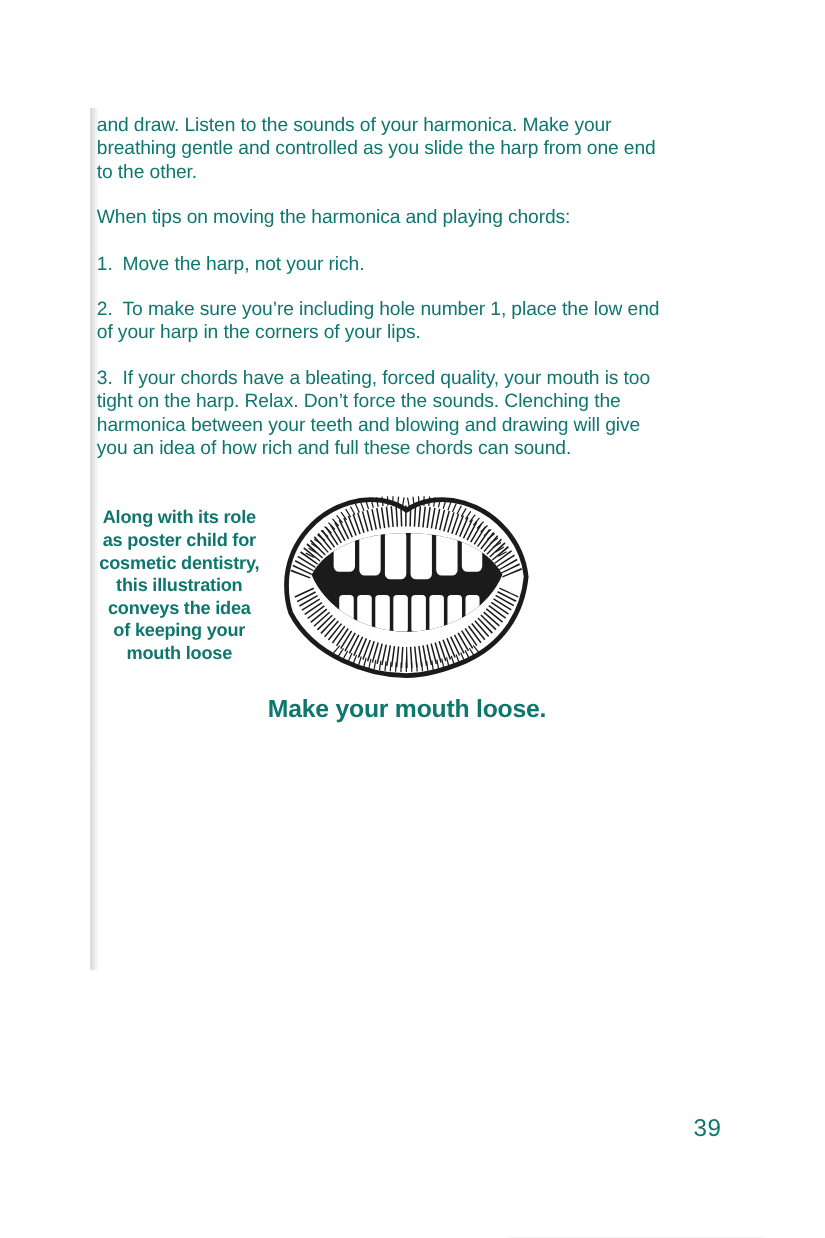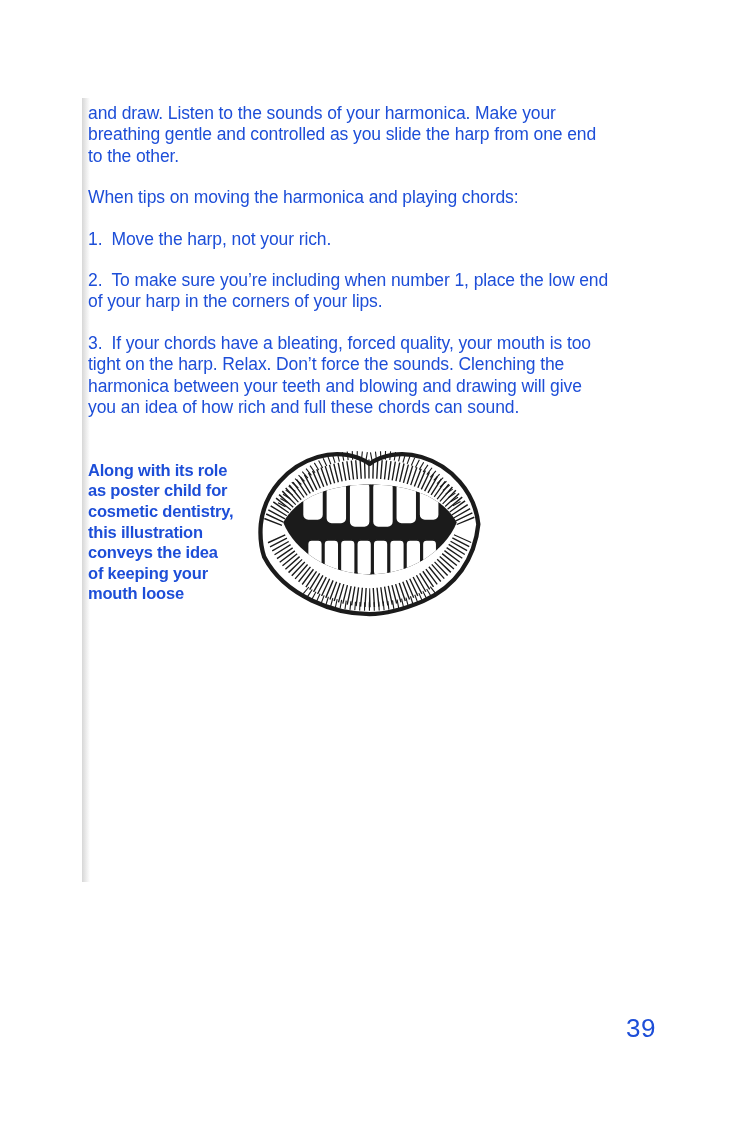--- a/index.html
+++ b/index.html
@@ -9,7 +9,7 @@
     height: 1125px;
     margin: 0 auto;
     background: #ffffff;
-    color: #1d4ed8;
+    color: #0f766e;
     font-family: "Liberation Sans", sans-serif;
     overflow: hidden;
   }

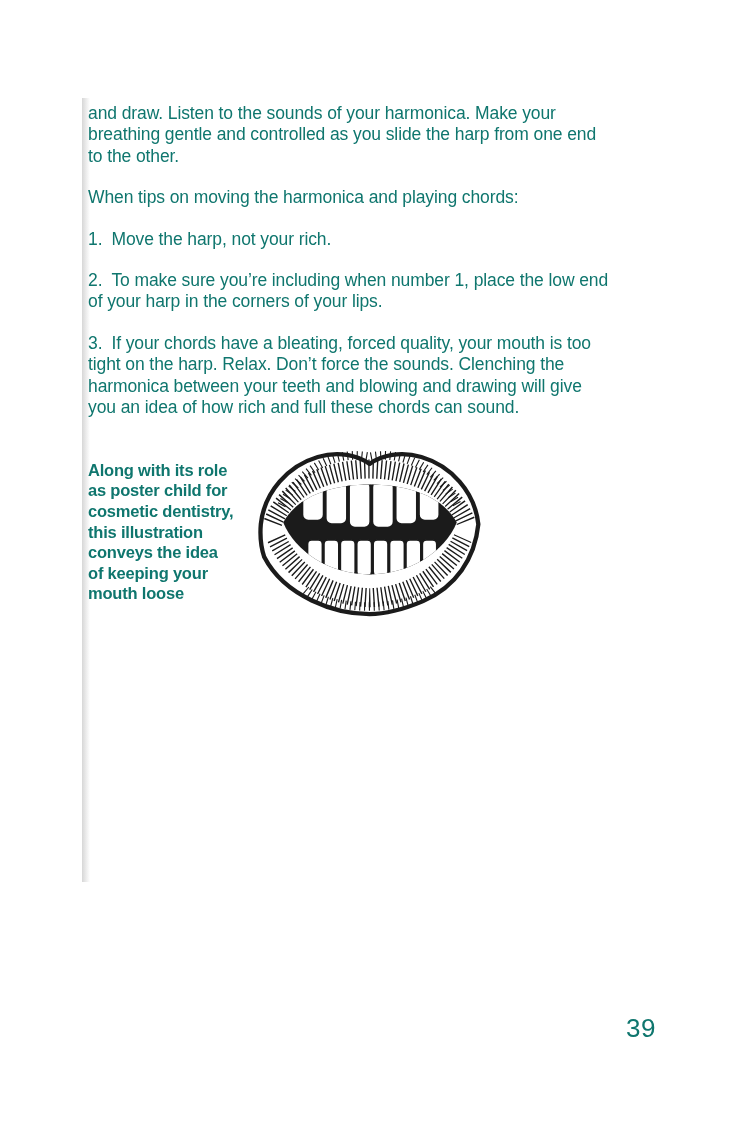--- a/index.html
+++ b/index.html
@@ -83,7 +83,7 @@
 
     <p class="body"><span class="tip-num">1.</span><span>Move the harp, not your rich.</span></p>
 
-    <p class="body"><span class="tip-num">2.</span><span>To make sure you’re including when number 1, place the low end
+    <p class="body"><span class="tip-num">2.</span><span>To make sure you’re including hole number 1, place the low end
 of your harp in the corners of your lips.</span></p>
 
     <p class="body"><span class="tip-num">3.</span><span>If your chords have a bleating, forced quality, your mouth is too

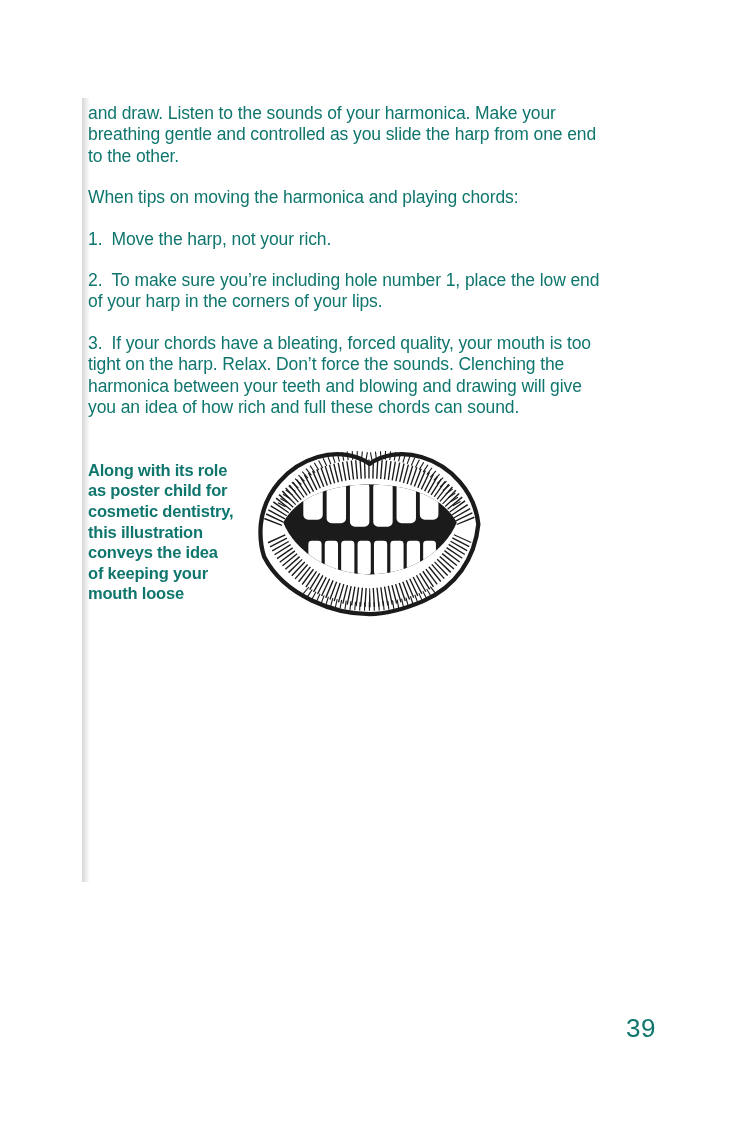--- a/index.html
+++ b/index.html
@@ -41,7 +41,7 @@
   .side-caption {
     width: 150px;
     flex: 0 0 150px;
-    text-align: left;
+    text-align: center;
     font-weight: bold;
     font-size: 16.5px;
     line-height: 20.6px;

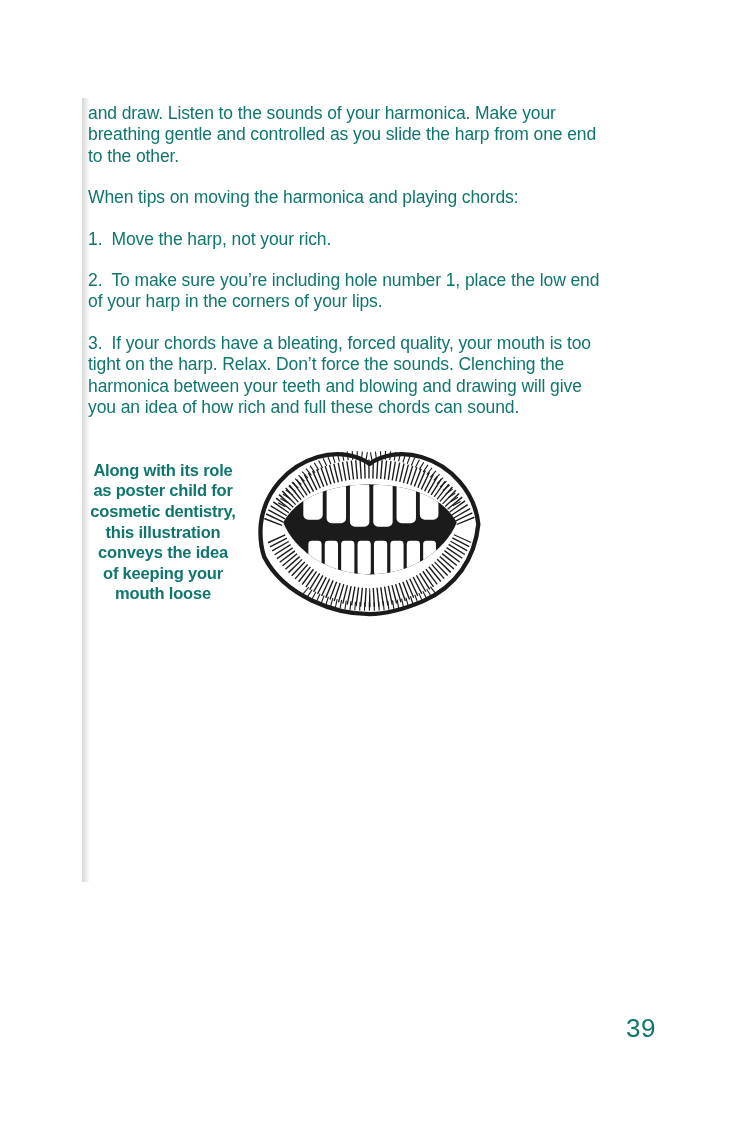--- a/index.html
+++ b/index.html
@@ -141,6 +141,7 @@
           </svg>
         </div>
       </div>
+      <div class="fig-caption">Make your mouth loose.</div>
     </div>
 
 

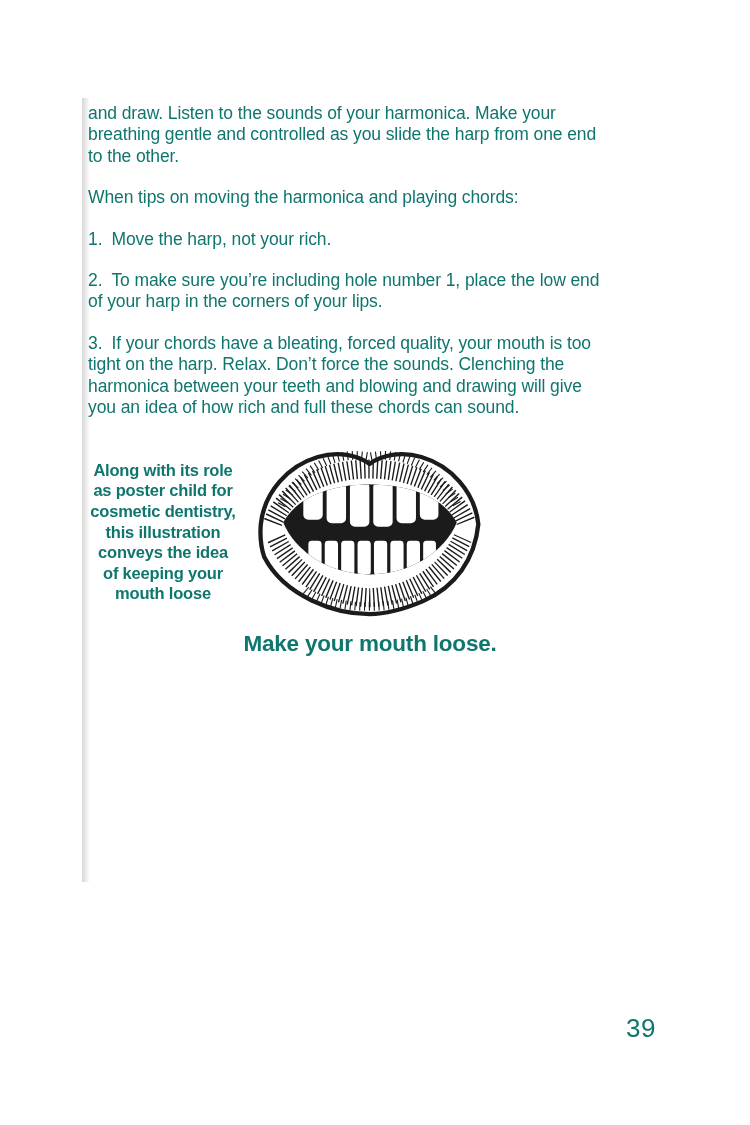--- a/index.html
+++ b/index.html
@@ -62,7 +62,7 @@
     position: absolute;
     top: 1013px;
     right: 94px;
-    font-size: 26px;
+    font-size: 22px;
     letter-spacing: 0.5px;
     text-align: center;
   }

